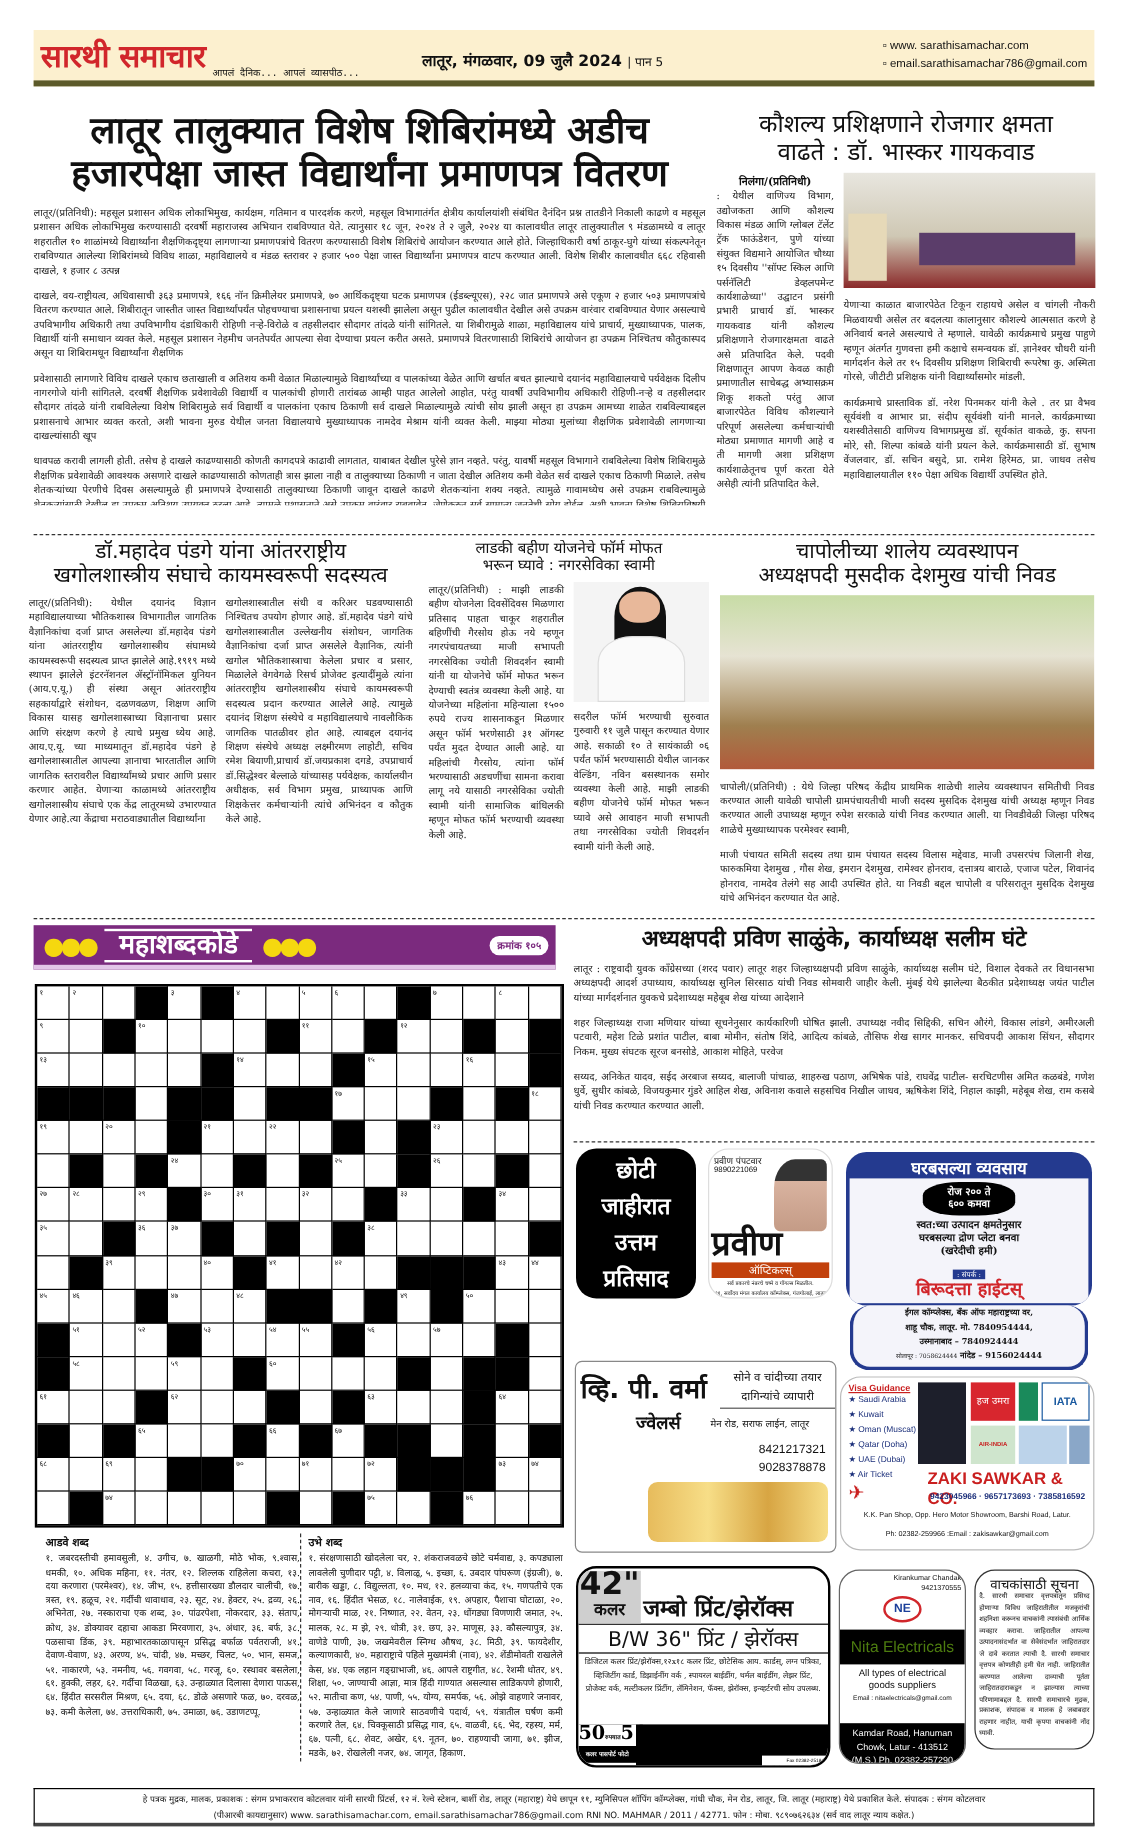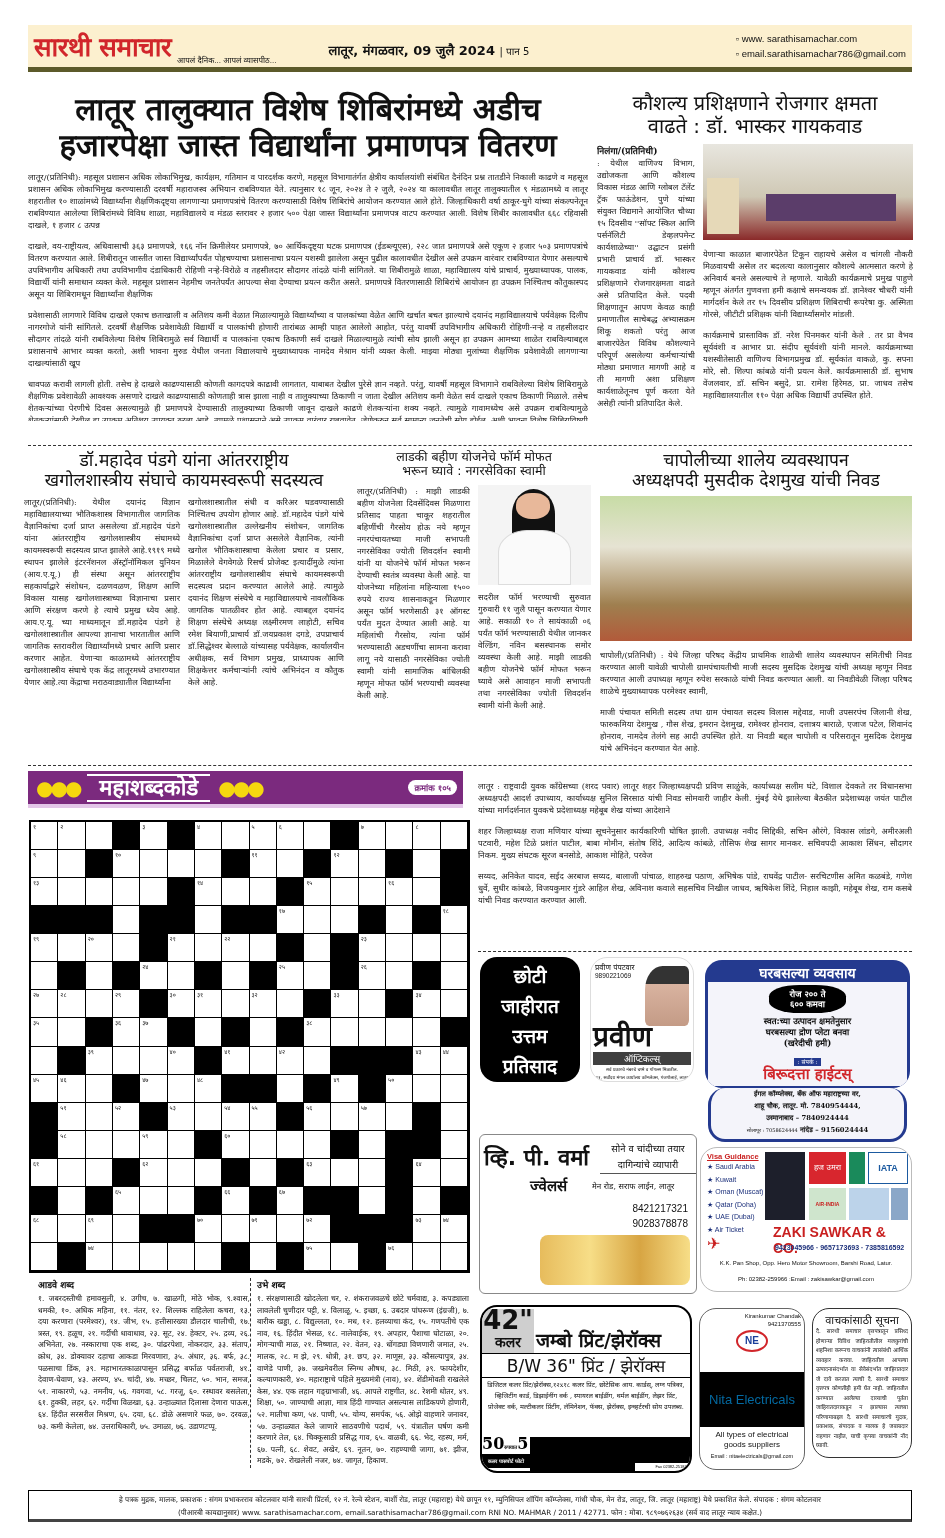--- a/index.html
+++ b/index.html
@@ -7,7 +7,7 @@
   .abs { position: absolute; }
   .masthead { left: 28px; top: 25px; width: 884px; height: 47px; background: #fcf0cf; border-bottom: 5px solid #5c5a2a; display: flex; align-items: center; }
   .masthead .logo { color: #d1262b; font-family: "DejaVu Sans", sans-serif; font-weight: bold; font-size: 26px; margin-left: 6px; letter-spacing: -0.5px; }
-  .masthead .tagline { font-family: Liberation Sans, sans-serif; font-size: 8px; margin-left: 6px; margin-top: 27px; }
+  .masthead .tagline { font-family: Liberation Mono, monospace; font-size: 8px; margin-left: 6px; margin-top: 27px; }
   .masthead .dateline { font-family: "DejaVu Sans", sans-serif; font-size: 13px; font-weight: bold; margin-left: 52px; margin-top: 8px; }
   .masthead .contact { font-family: "Liberation Sans", sans-serif; font-size: 9.5px; margin-left: auto; margin-right: 6px; line-height: 15px; }
   .headline { font-family: "DejaVu Sans", sans-serif; font-weight: bold; text-align: center; line-height: 1.15; }

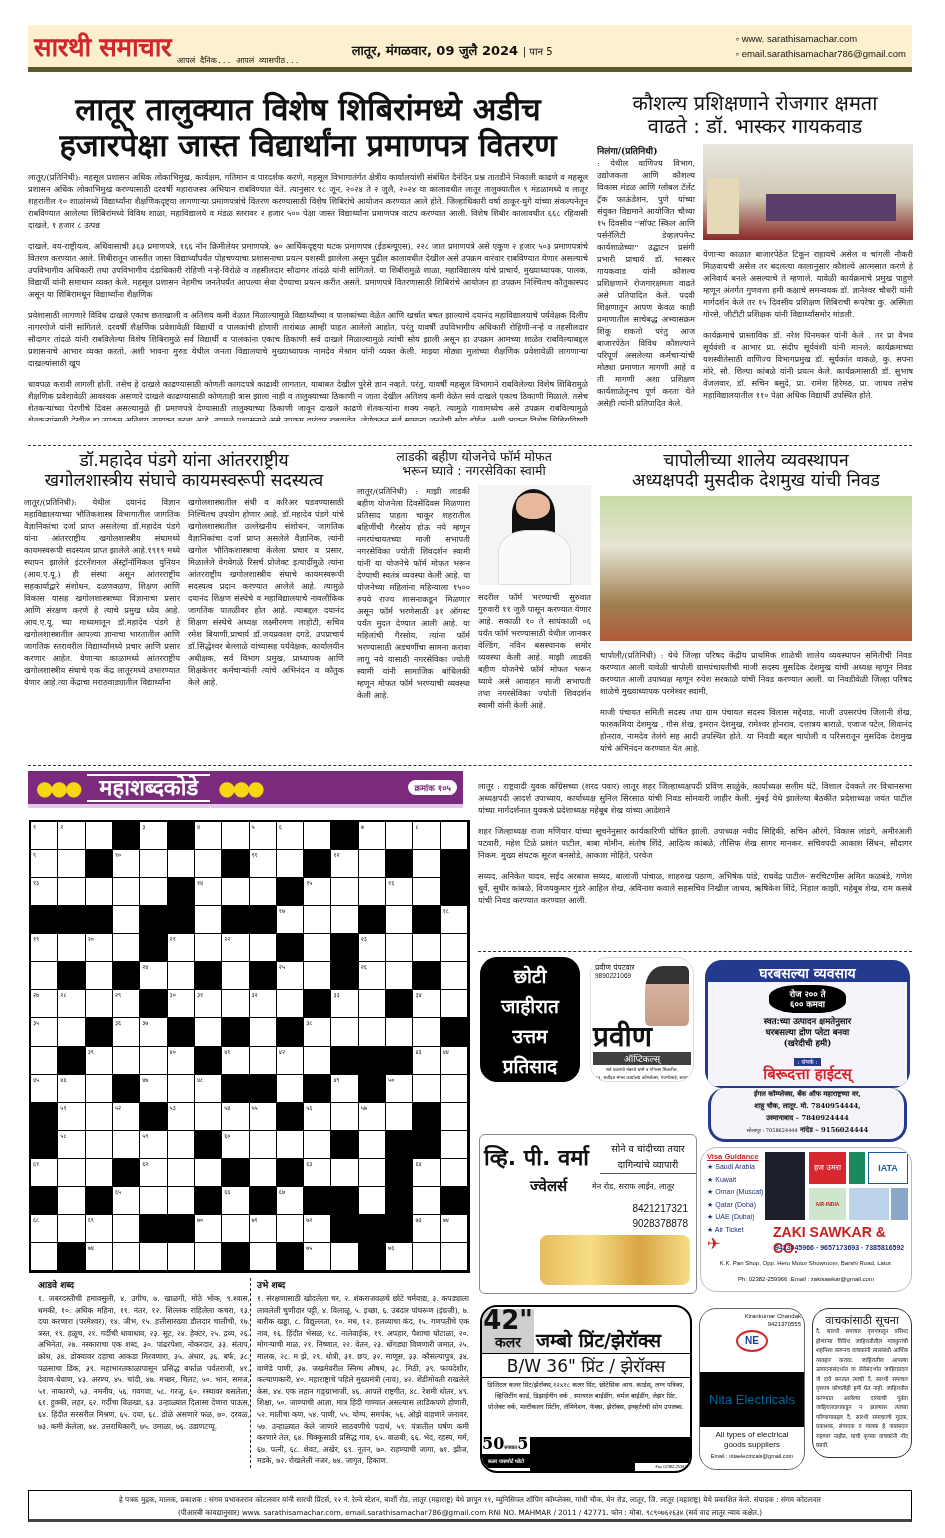--- a/index.html
+++ b/index.html
@@ -70,7 +70,7 @@
   </div>
   <div style="display:flex;gap:8px;margin-top:6px;">
     <div style="width:98px;">
-      <div style="font-size:9px;font-weight:bold;">निलंगा/(प्रतिनिधी)</div>
+      <div style="font-size:9px;font-weight:bold;text-align:center;">निलंगा/(प्रतिनिधी)</div>
       <div class="body-text">: येथील वाणिज्य विभाग, उद्योजकता आणि कौशल्य विकास मंडळ आणि ग्लोबल टॅलेंट ट्रॅक फाऊंडेशन, पुणे यांच्या संयुक्त विद्यमाने आयोजित चौथ्या १५ दिवसीय ''सॉफ्ट स्किल आणि पर्सनॅलिटी डेव्हलपमेन्ट कार्यशाळेच्या'' उद्घाटन प्रसंगी प्रभारी प्राचार्य डॉ. भास्कर गायकवाड यांनी कौशल्य प्रशिक्षणाने रोजगारक्षमता वाढते असे प्रतिपादित केले. पदवी शिक्षणातून आपण केवळ काही प्रमाणातील साचेबद्ध अभ्यासक्रम शिकू शकतो परंतु आज बाजारपेठेत विविध कौशल्याने परिपूर्ण असलेल्या कर्मचाऱ्यांची मोठ्या प्रमाणात मागणी आहे व ती मागणी अशा प्रशिक्षण कार्यशाळेतूनच पूर्ण करता येते असेही त्यांनी प्रतिपादित केले.</div>
     </div>
     <div style="flex:1;">

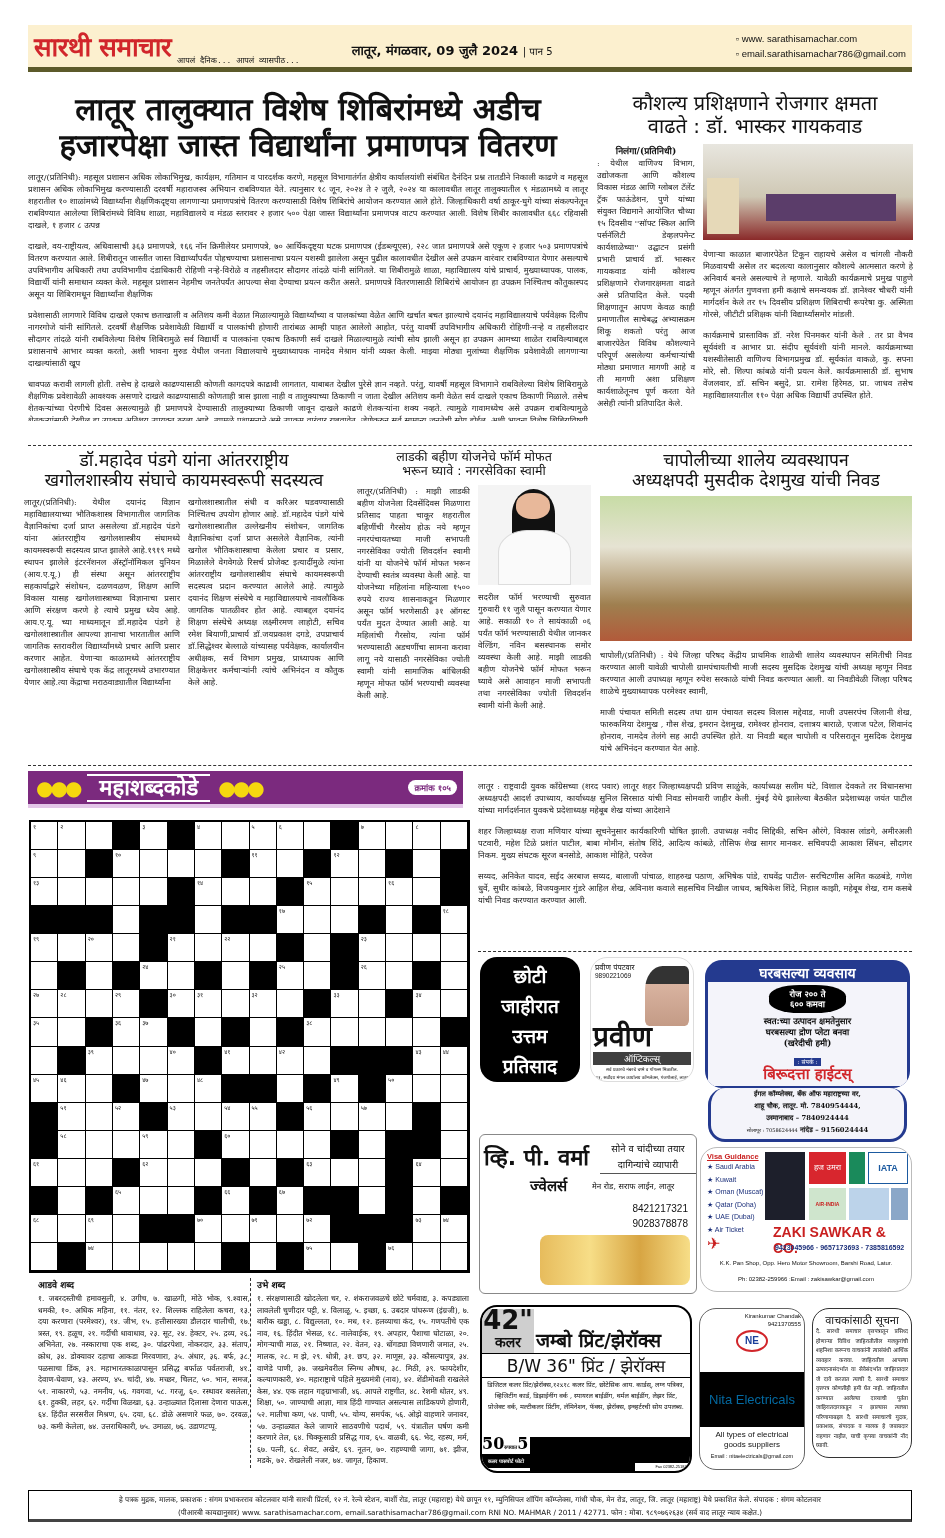--- a/index.html
+++ b/index.html
@@ -413,6 +413,7 @@
 
 <div class="abs" style="left:478px;top:772px;width:434px;height:175px;overflow:hidden;">
   <div class="headline" style="font-size:18.5px;">
+    <div>अध्यक्षपदी प्रविण साळुंके, कार्याध्यक्ष सलीम घंटे</div>
   </div>
   <div class="cols" style="margin-top:8px;">
     <div class="body-text">लातूर : राष्ट्रवादी युवक कॉंग्रेसच्या (शरद पवार) लातूर शहर जिल्हाध्यक्षपदी प्रविण साळुंके, कार्याध्यक्ष सलीम घंटे, विशाल देवकते तर विधानसभा अध्यक्षपदी आदर्श उपाध्याय, कार्याध्यक्ष सुनिल सिरसाठ यांची निवड सोमवारी जाहीर केली. मुंबई येथे झालेल्या बैठकीत प्रदेशाध्यक्ष जयंत पाटील यांच्या मार्गदर्शनात युवकचे प्रदेशाध्यक्ष महेबूब शेख यांच्या आदेशाने</div>

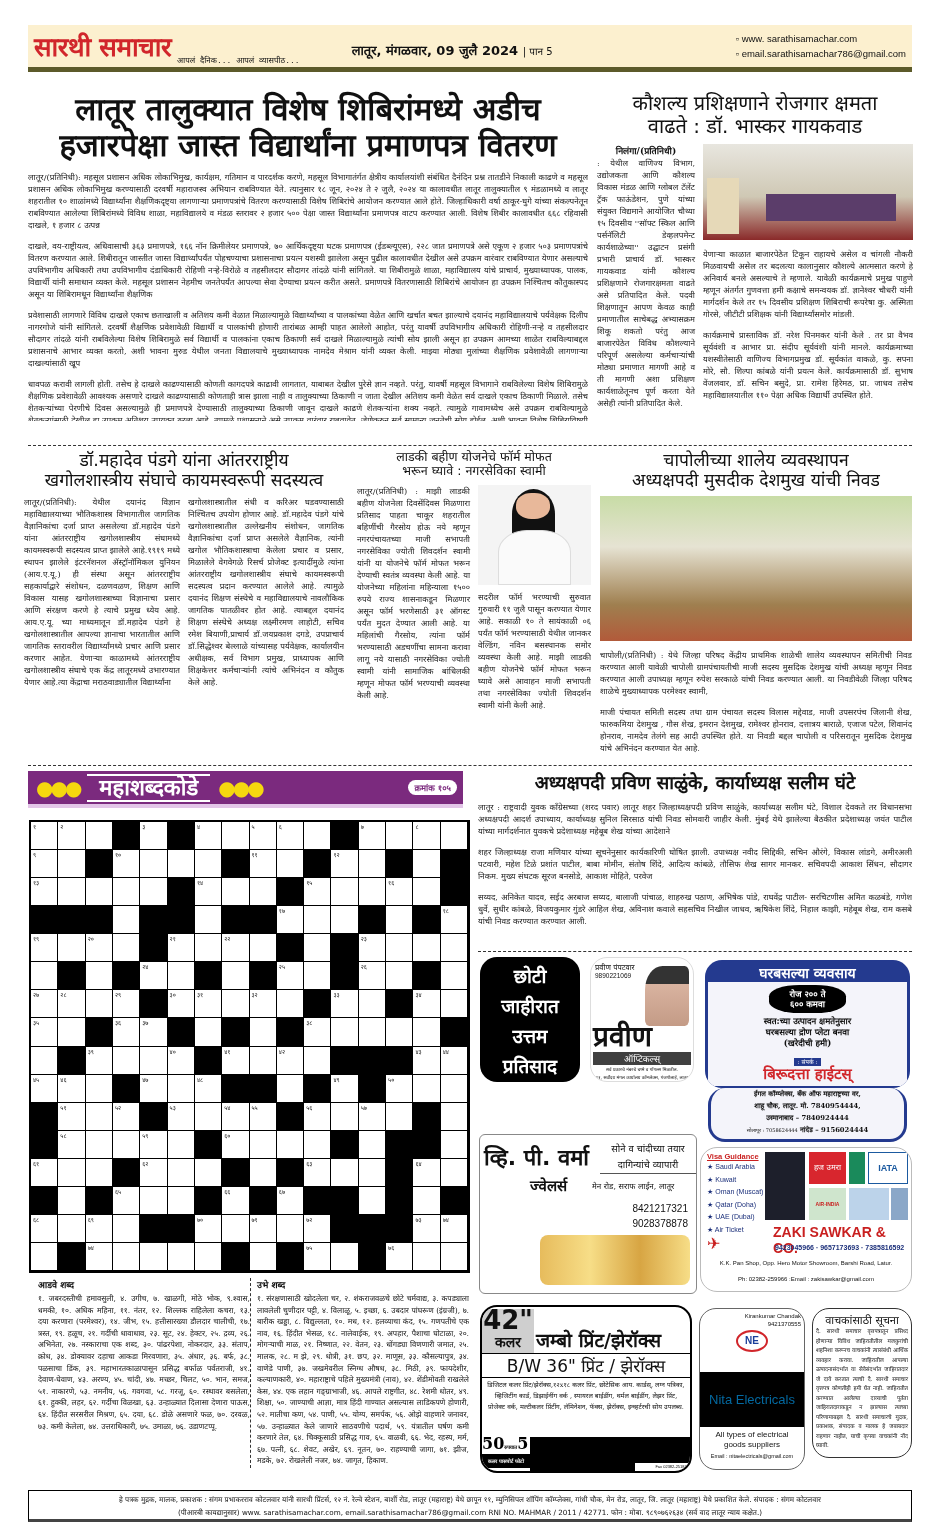--- a/index.html
+++ b/index.html
@@ -436,7 +436,7 @@
   <div style="font-size:6.5px;padding-left:4px;" class="sans">9890221069</div>
   <div style="position:absolute;right:4px;top:8px;width:44px;height:60px;background:linear-gradient(180deg,#333 0%,#333 30%,#d9b3a0 30%,#c49b86 100%);border-radius:40% 10% 10% 10%;"></div>
   <div style="position:absolute;left:2px;top:58px;font-size:28px;font-weight:bold;font-family:'DejaVu Sans',sans-serif;">प्रवीण</div>
-  <div style="position:absolute;left:2px;right:2px;top:94px;background:#404040;color:#fff;text-align:center;font-size:9px;font-family:'DejaVu Sans',sans-serif;">ऑप्टिकल्स्</div>
+  <div style="position:absolute;left:2px;right:2px;top:94px;background:#c2410c;color:#fff;text-align:center;font-size:9px;font-family:'DejaVu Sans',sans-serif;">ऑप्टिकल्स्</div>
   <div style="position:absolute;left:2px;right:2px;top:108px;font-size:4.5px;text-align:center;">सर्व प्रकारचे नंबरचे चष्मे व गॉगल्स मिळतील.</div>
   <div style="position:absolute;left:2px;right:2px;top:116px;font-size:4.5px;text-align:center;">११, सर्वोदय मंगल कार्यालय कॉम्प्लेक्स, गंजगोलाई, लातूर</div>
 </div>

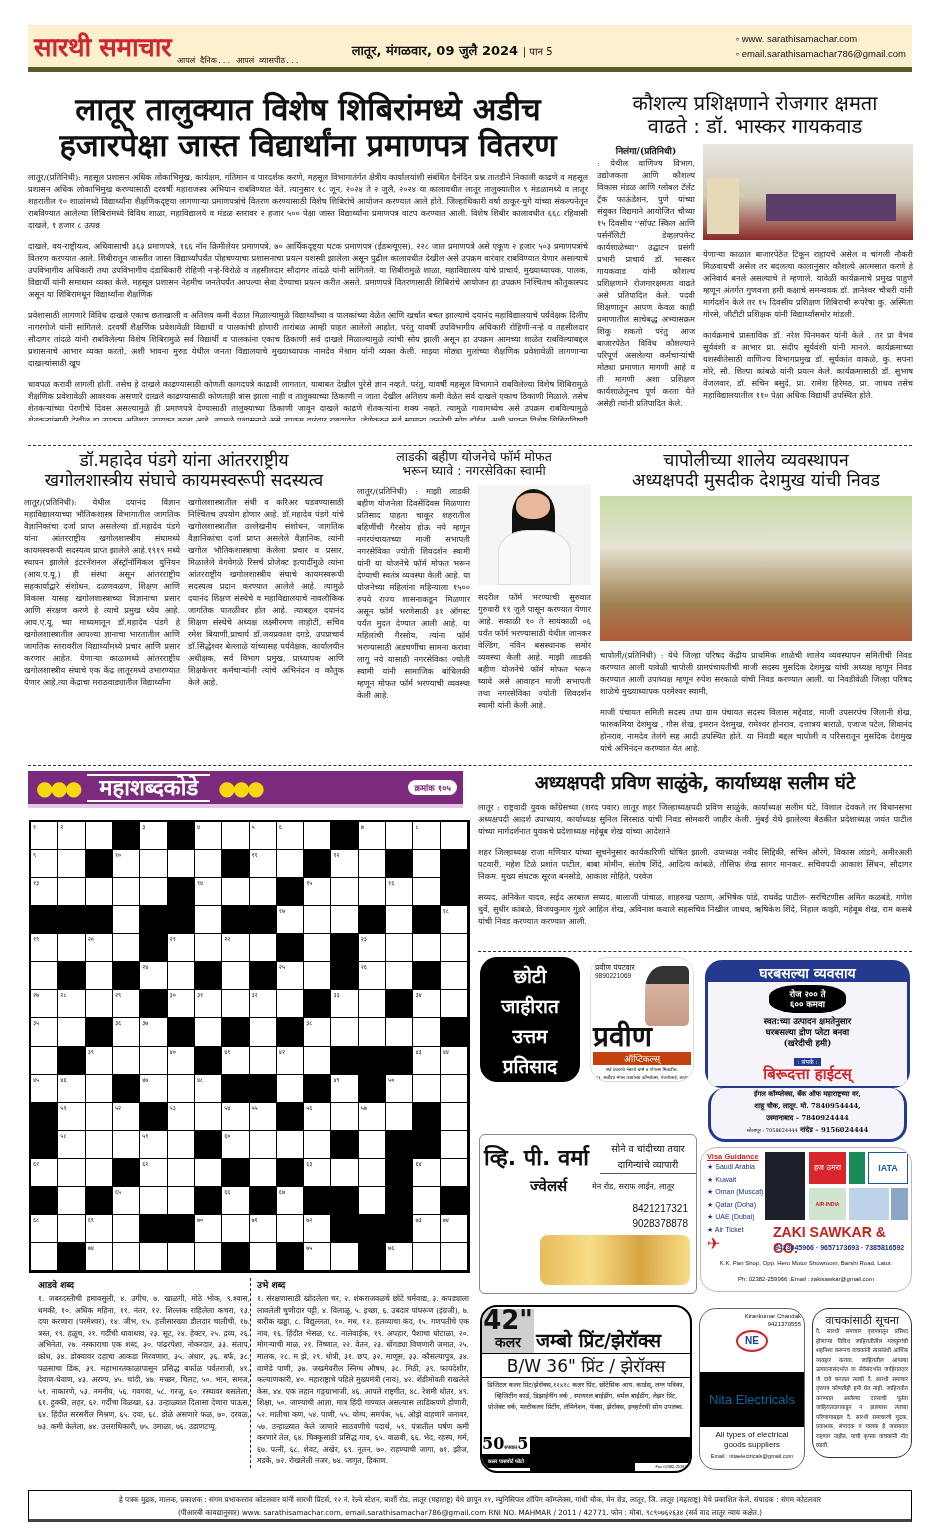--- a/index.html
+++ b/index.html
@@ -534,7 +534,7 @@
     <div>9421370555</div>
   </div>
   <div style="margin:2px auto 0;width:32px;height:22px;border:2px solid #d1262b;border-radius:50%;color:#1b3f9a;font-size:10px;font-weight:bold;line-height:18px;" class="sans">NE</div>
-  <div style="background:#000;color:#0369a1;font-size:13px;margin-top:20px;padding:20px 0;" class="sans">Nita Electricals</div>
+  <div style="background:#000;color:#4d7c0f;font-size:13px;margin-top:6px;padding:7px 0;" class="sans">Nita Electricals</div>
   <div style="font-size:8px;line-height:10px;padding:3px 6px;" class="sans">All types of electrical goods suppliers</div>
   <div style="font-size:5.5px;" class="sans">Email : nitaelectricals@gmail.com</div>
   <div style="background:#000;color:#fff;font-size:7.5px;line-height:11px;margin-top:17px;padding:3px 0;" class="sans">

